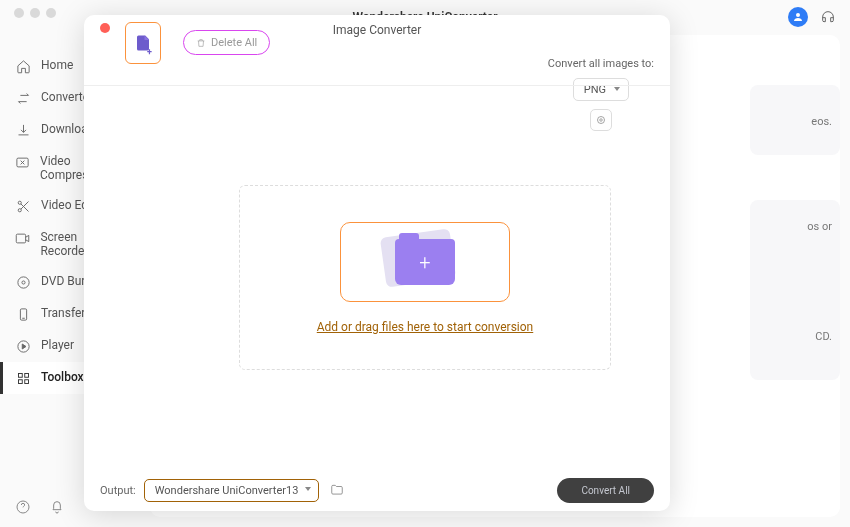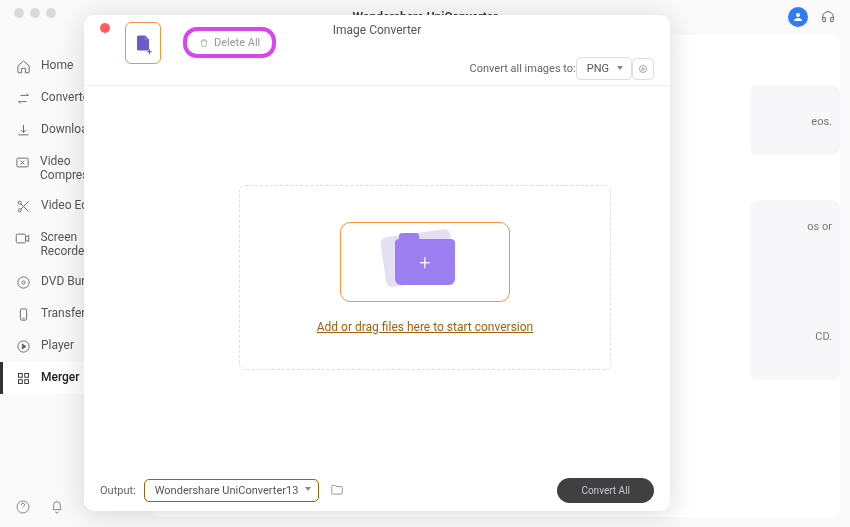--- a/index.html
+++ b/index.html
@@ -33,7 +33,7 @@
 .thumb{width:36px;height:42px;border:1.5px solid #fb923c;border-radius:6px;display:flex;align-items:center;justify-content:center;margin-left:5px;position:relative;}
 .thumb svg{width:18px;height:18px;}
 .thumb-plus{position:absolute;bottom:6px;right:8px;font-size:9px;color:#6d5bcc;font-weight:bold;}
-.delete-pill{margin-left:22px;display:flex;align-items:center;gap:5px;border:4px solid #d946ef;border-radius:14px;padding:5px 12px;font-size:11px;color:#999;cursor:pointer;}
+.delete-pill{margin-left:22px;display:flex;align-items:center;gap:5px;border:1px solid #d946ef;border-radius:14px;padding:5px 12px;font-size:11px;color:#999;cursor:pointer;}
 .delete-pill svg{width:10px;height:10px;stroke:#999;fill:none;stroke-width:1.5;}
 .modal-title{position:absolute;left:0;right:0;top:8px;text-align:center;font-size:12px;color:#555;pointer-events:none;}
 .convert-row{position:absolute;right:16px;top:42px;display:flex;align-items:center;gap:0;font-size:11px;color:#666;}

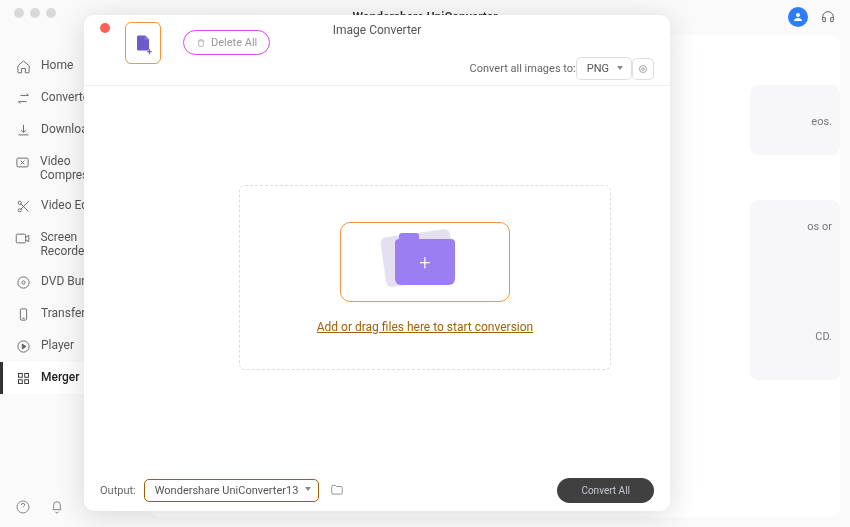--- a/index.html
+++ b/index.html
@@ -36,7 +36,7 @@
 .delete-pill{margin-left:22px;display:flex;align-items:center;gap:5px;border:1px solid #d946ef;border-radius:14px;padding:5px 12px;font-size:11px;color:#999;cursor:pointer;}
 .delete-pill svg{width:10px;height:10px;stroke:#999;fill:none;stroke-width:1.5;}
 .modal-title{position:absolute;left:0;right:0;top:8px;text-align:center;font-size:12px;color:#555;pointer-events:none;}
-.convert-row{position:absolute;right:16px;top:42px;display:flex;align-items:center;gap:0;font-size:11px;color:#666;}
+.convert-row{position:absolute;right:16px;top:42px;display:flex;align-items:center;gap:8px;font-size:11px;color:#666;flex-direction:column;}
 .format-select{border:1px solid #ddd;border-radius:5px;padding:4px 22px 4px 10px;font-size:11px;color:#555;background:#fff;position:relative;cursor:pointer;}
 .format-select::after{content:"";position:absolute;right:8px;top:8px;width:0;height:0;border-left:3px solid transparent;border-right:3px solid transparent;border-top:4px solid #888;}
 .settings-btn{width:22px;height:22px;border:1px solid #ddd;border-radius:5px;display:flex;align-items:center;justify-content:center;cursor:pointer;}

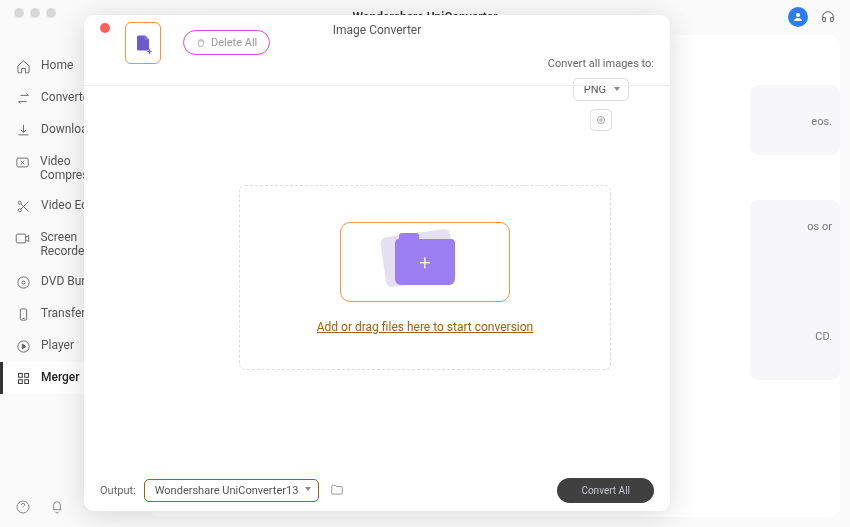--- a/index.html
+++ b/index.html
@@ -170,7 +170,7 @@
             <rect x="14" y="14" width="6" height="6"></rect>
           </svg>
         </span>
-      <span>Merger</span>
+      <span>Toolbox</span>
     </div>
 
     <div class="bottom-icons">

